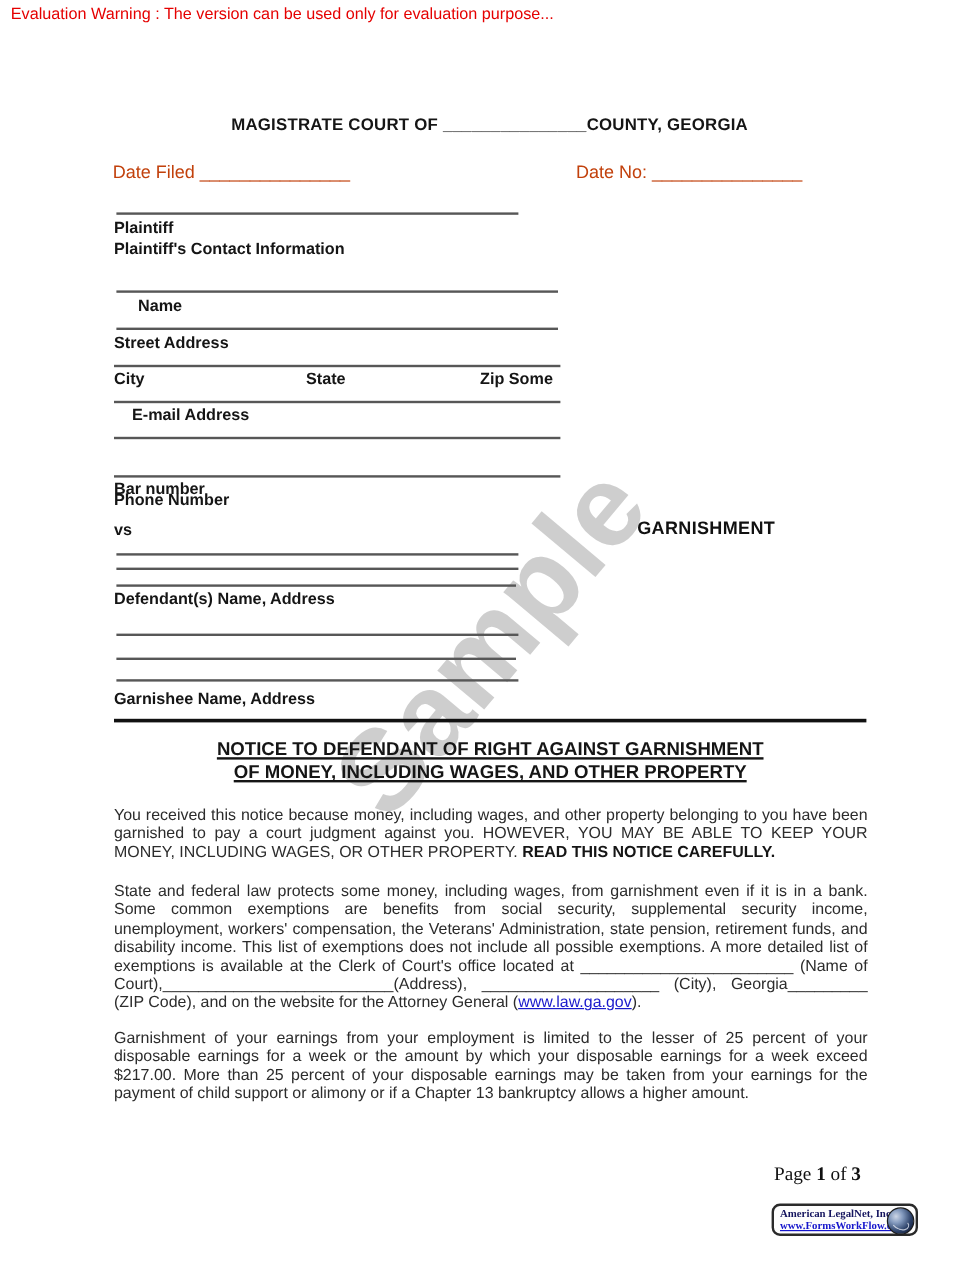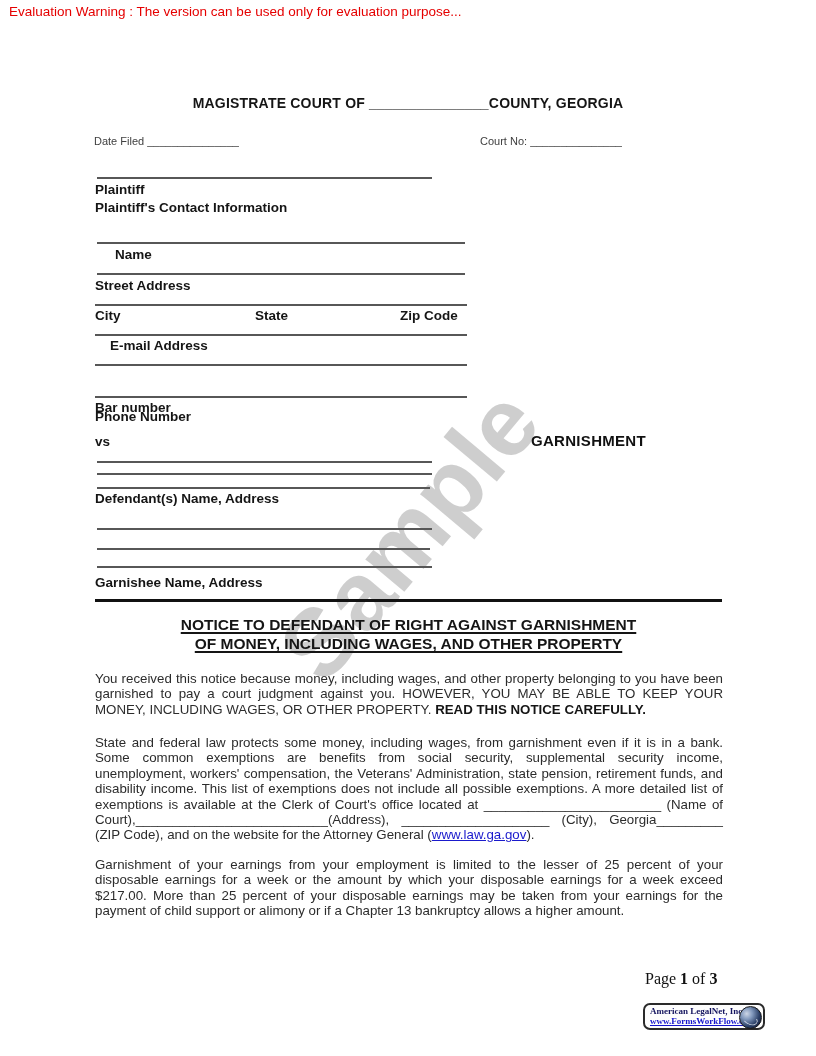--- a/index.html
+++ b/index.html
@@ -16,7 +16,7 @@
     position:absolute; left:0; top:95px; width:816px; text-align:center;
     font-size:14px; font-weight:bold; color:#151515; letter-spacing:0.2px;
   }
-  .plain { font-size:11px; color:#404040; }
+  .plain { font-size:15px; color:#c2410c; }
   .lbl { font-size:13.5px; font-weight:bold; color:#151515; }
   .fline { position:absolute; height:0; border-top:2px solid #575757; }
   .thickrule { position:absolute; height:0; border-top:3px solid #111; }

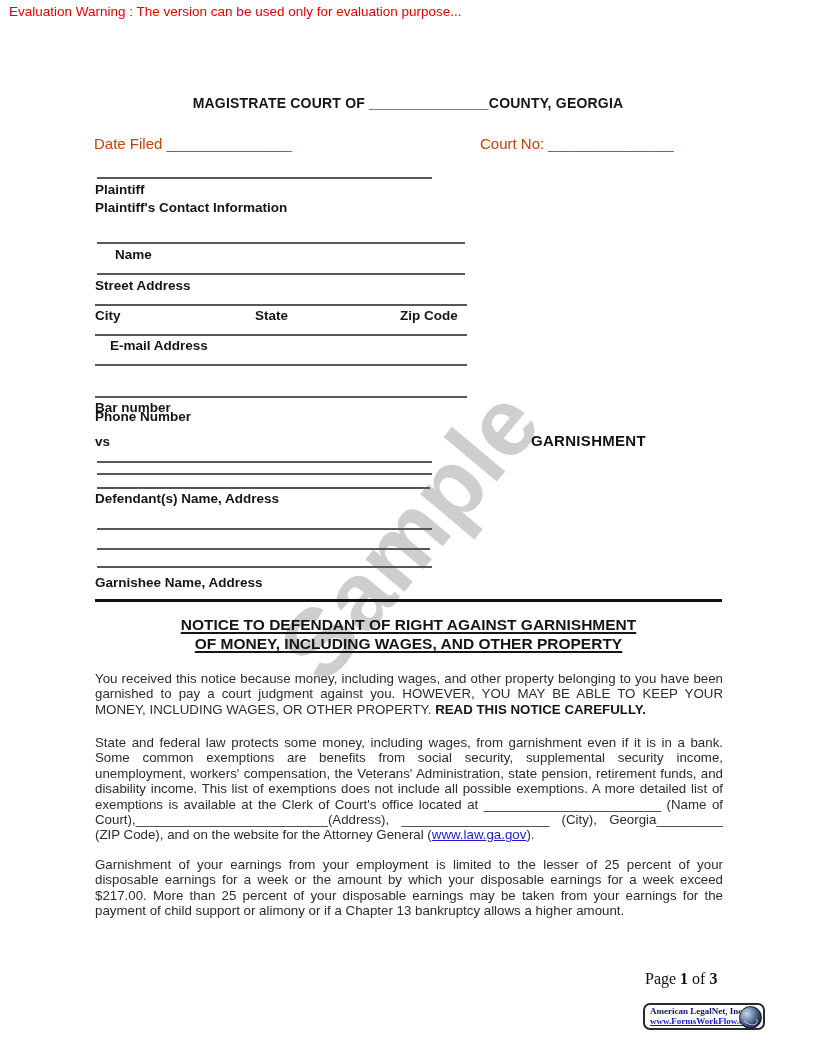--- a/index.html
+++ b/index.html
@@ -80,7 +80,7 @@
   <div class="doc-title">MAGISTRATE COURT OF _______________COUNTY, GEORGIA</div>
 
   <div class="abs plain" style="left:94px; top:135px;">Date Filed _______________</div>
-  <div class="abs plain" style="left:480px; top:135px;">Court No: _______________</div>
+  <div class="abs plain" style="left:480px; top:135px;">Date No: _______________</div>
 
   <div class="fline" style="left:97px; top:177px; width:335px;"></div>
   <div class="abs lbl" style="left:95px; top:182px;">Plaintiff</div>

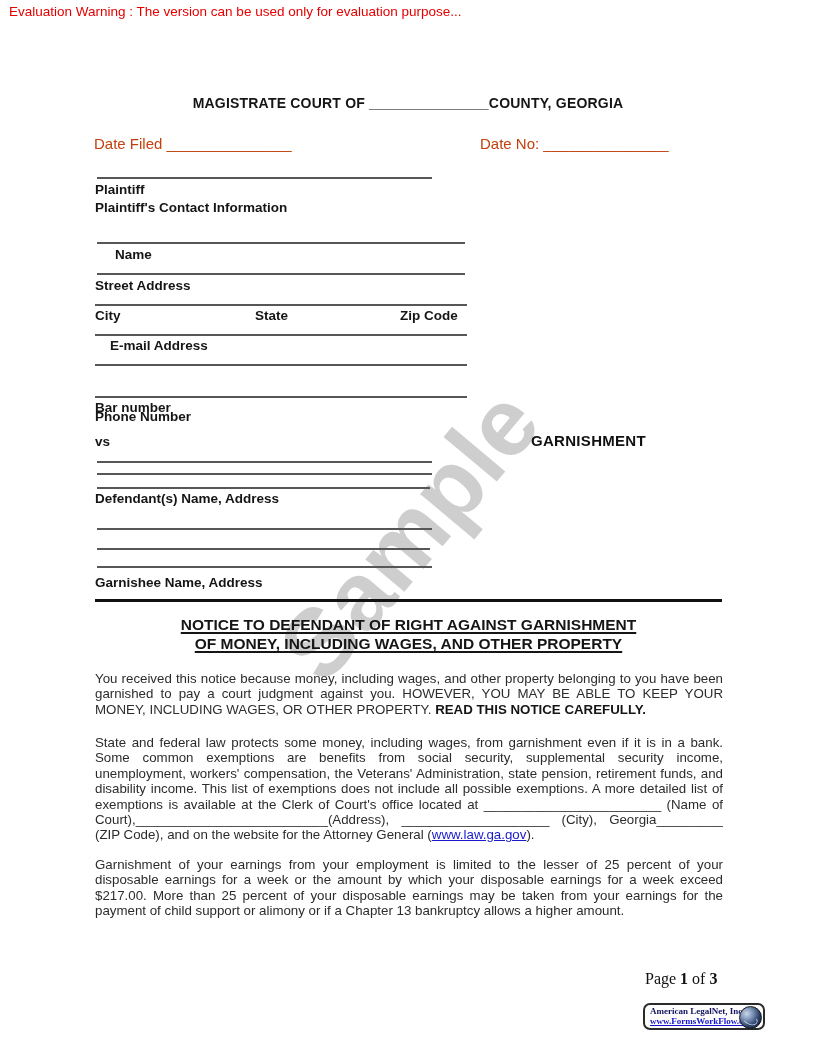--- a/index.html
+++ b/index.html
@@ -95,7 +95,7 @@
   <div class="fline" style="left:95px; top:304px; width:372px;"></div>
   <div class="abs lbl" style="left:95px; top:308px;">City</div>
   <div class="abs lbl" style="left:255px; top:308px;">State</div>
-  <div class="abs lbl" style="left:400px; top:308px;">Zip Code</div>
+  <div class="abs lbl" style="left:400px; top:308px;">Zip Some</div>
 
   <div class="fline" style="left:95px; top:334px; width:372px;"></div>
   <div class="abs lbl" style="left:95px; top:338px;margin-left:15px;">E-mail Address</div>

